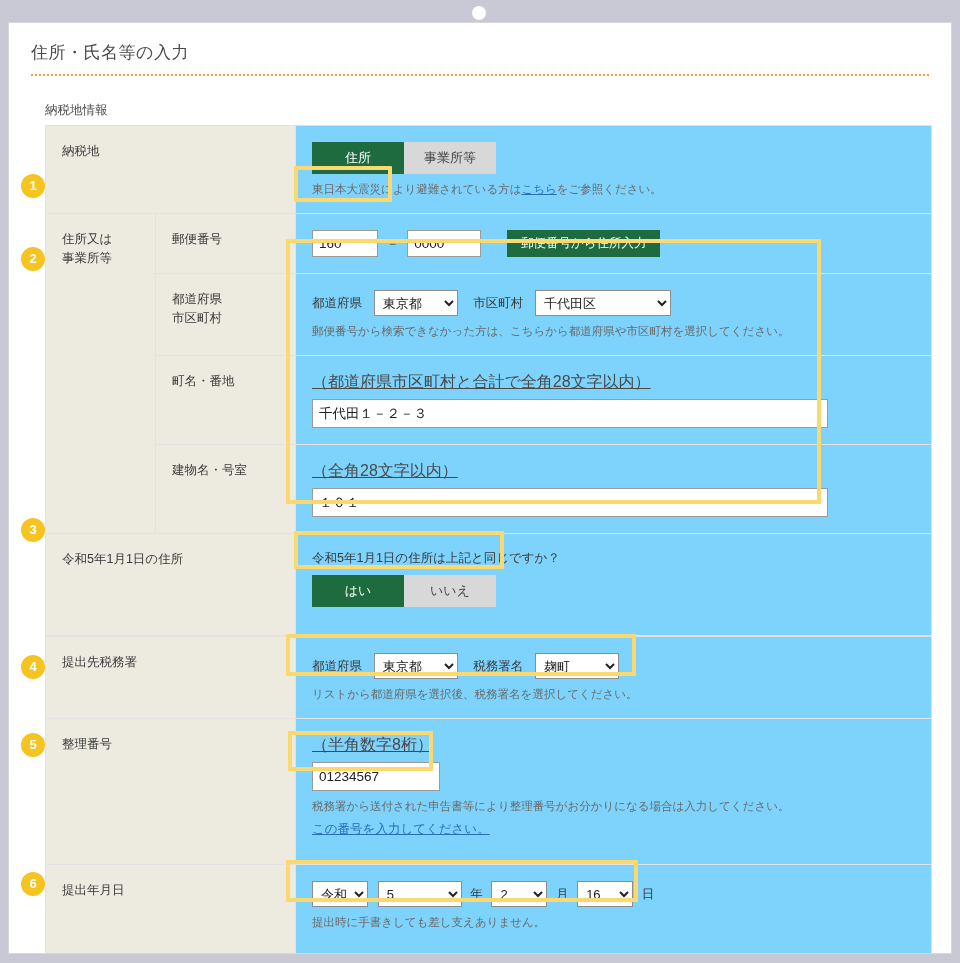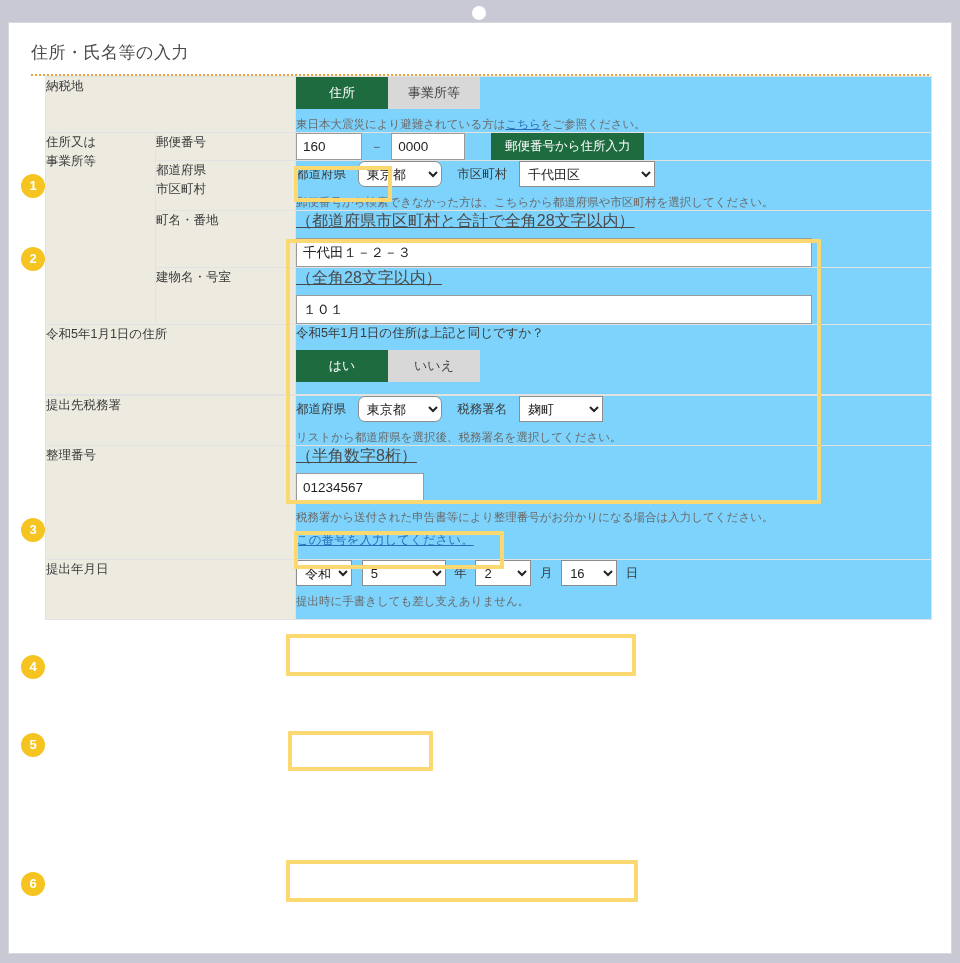--- a/index.html
+++ b/index.html
@@ -253,6 +253,7 @@
   <div class="page-title">住所・氏名等の入力</div>
   <div class="title-rule"></div>
 
+  <div class="section-heading">納税地情報</div>
 
   <table class="form-table">
     <colgroup>

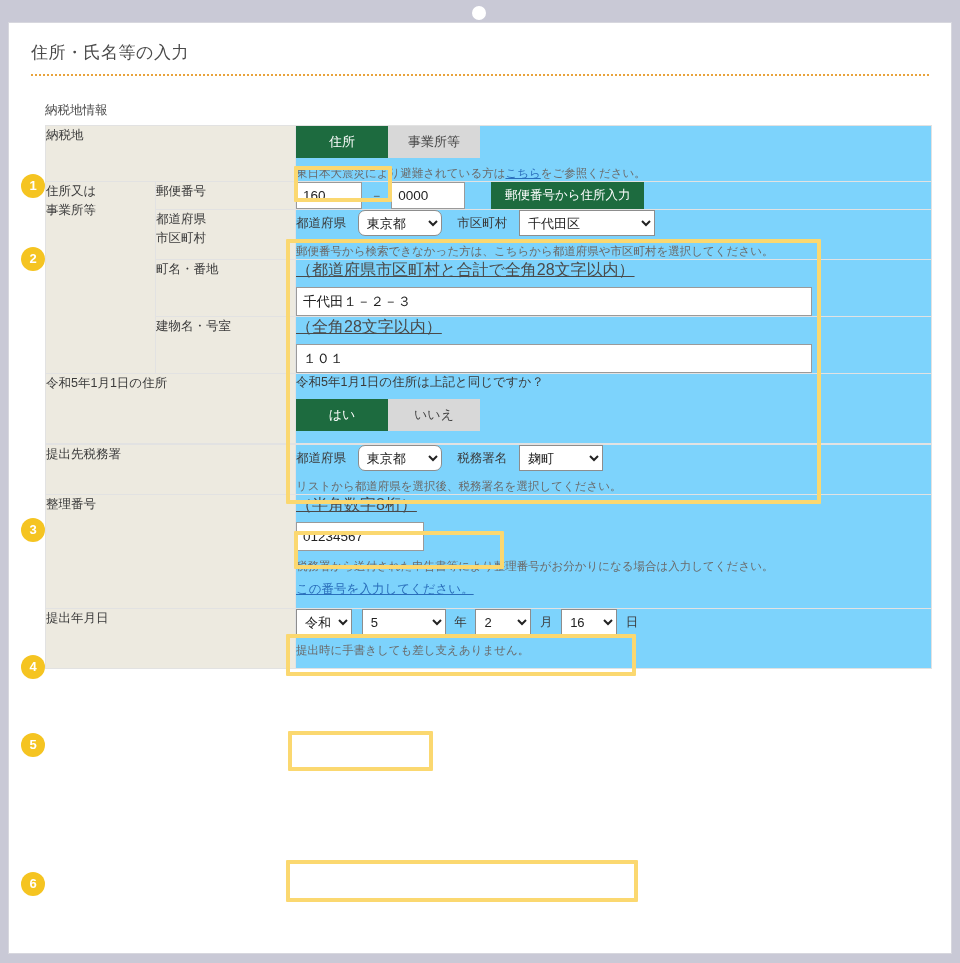--- a/index.html
+++ b/index.html
@@ -82,7 +82,7 @@
   .form-table td {
     border: 1px solid #e2e2e2;
     vertical-align: top;
-    padding: 0;
+    padding: 16px;
   }
   .cell-label {
     background: #edeae0;

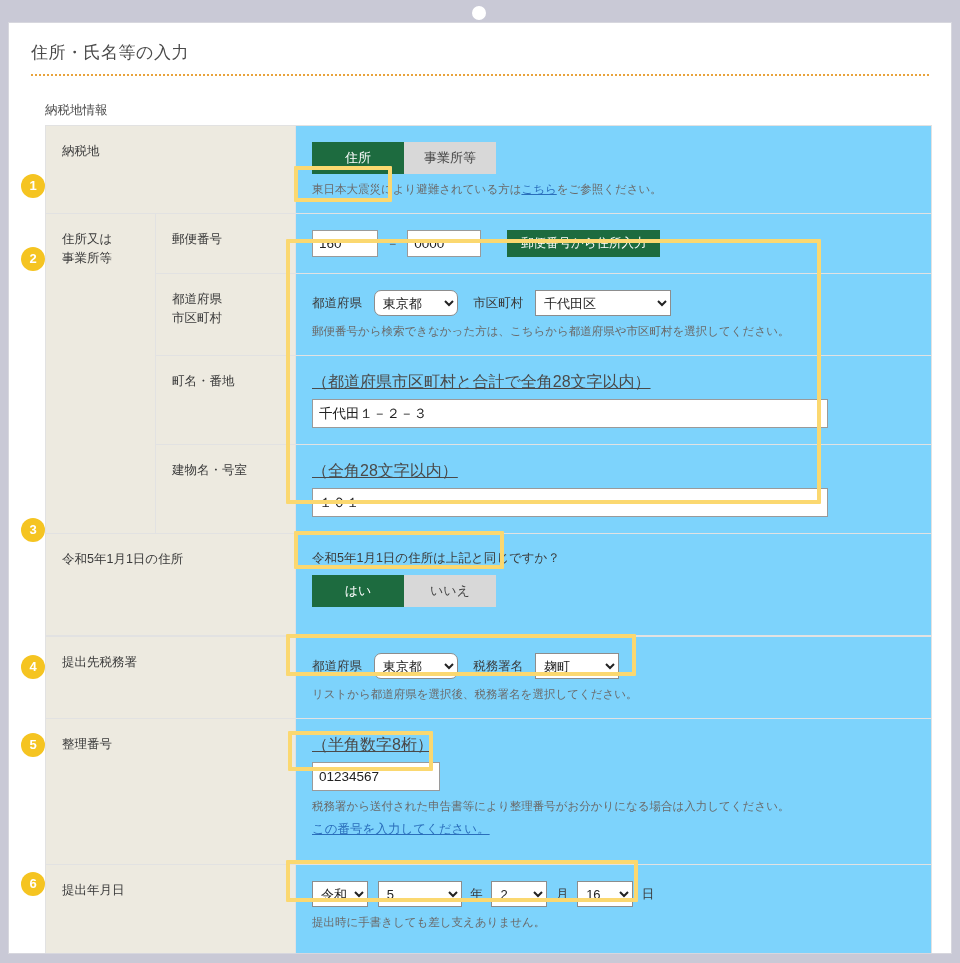--- a/index.html
+++ b/index.html
@@ -205,7 +205,7 @@
     height: 26px;
     padding: 2px 4px;
   }
-  select.sel-pref  { width: 84px; border-radius: 7px; }
+  select.sel-pref  { width: 84px; }
   select.sel-city  { width: 136px; }
   select.sel-office{ width: 84px; }
   select.sel-era   { width: 56px; }

